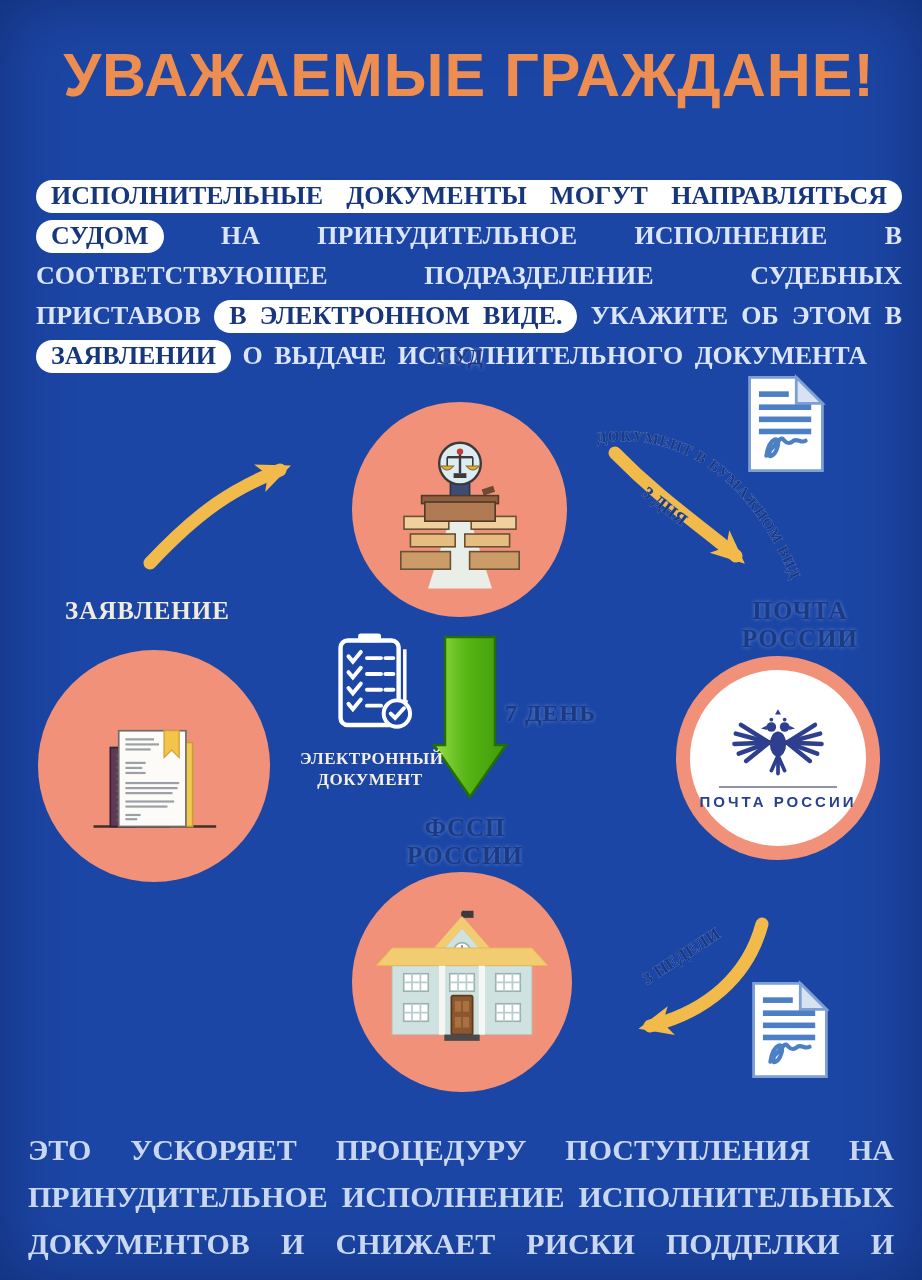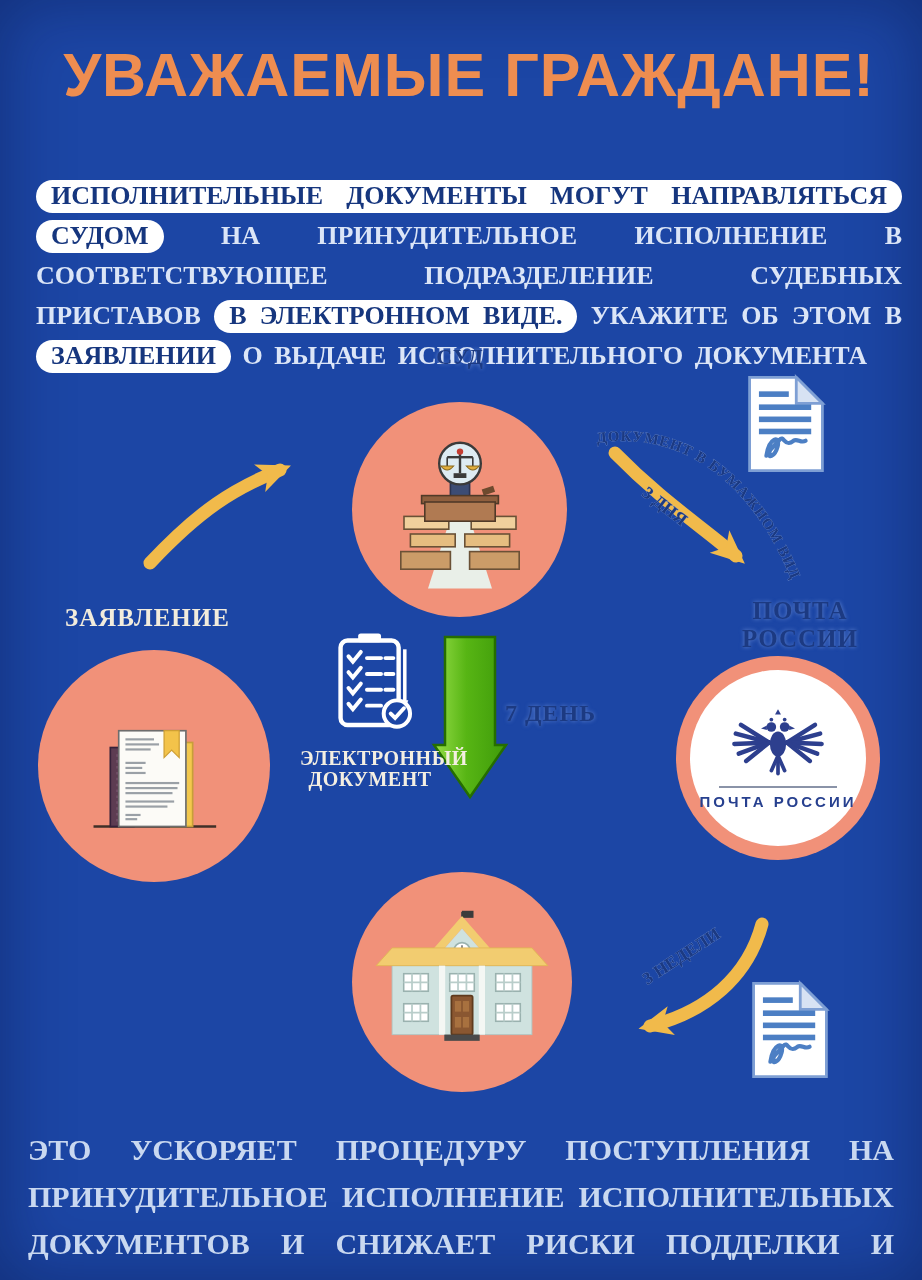--- a/index.html
+++ b/index.html
@@ -98,7 +98,7 @@
   </svg>
 
   <div class="node-label" style="left:400px;top:344px;width:120px;">СУД</div>
-  <div class="node-label light" style="left:65px;top:597px;width:155px;font-size:25px;margin-top:7px;">ЗАЯВЛЕНИЕ</div>
+  <div class="node-label light" style="left:65px;top:597px;width:155px;font-size:25px;">ЗАЯВЛЕНИЕ</div>
   <div class="node-label" style="left:700px;top:597px;width:200px;font-size:25px;">ПОЧТА РОССИИ</div>
 
   <div class="circle c-sud">

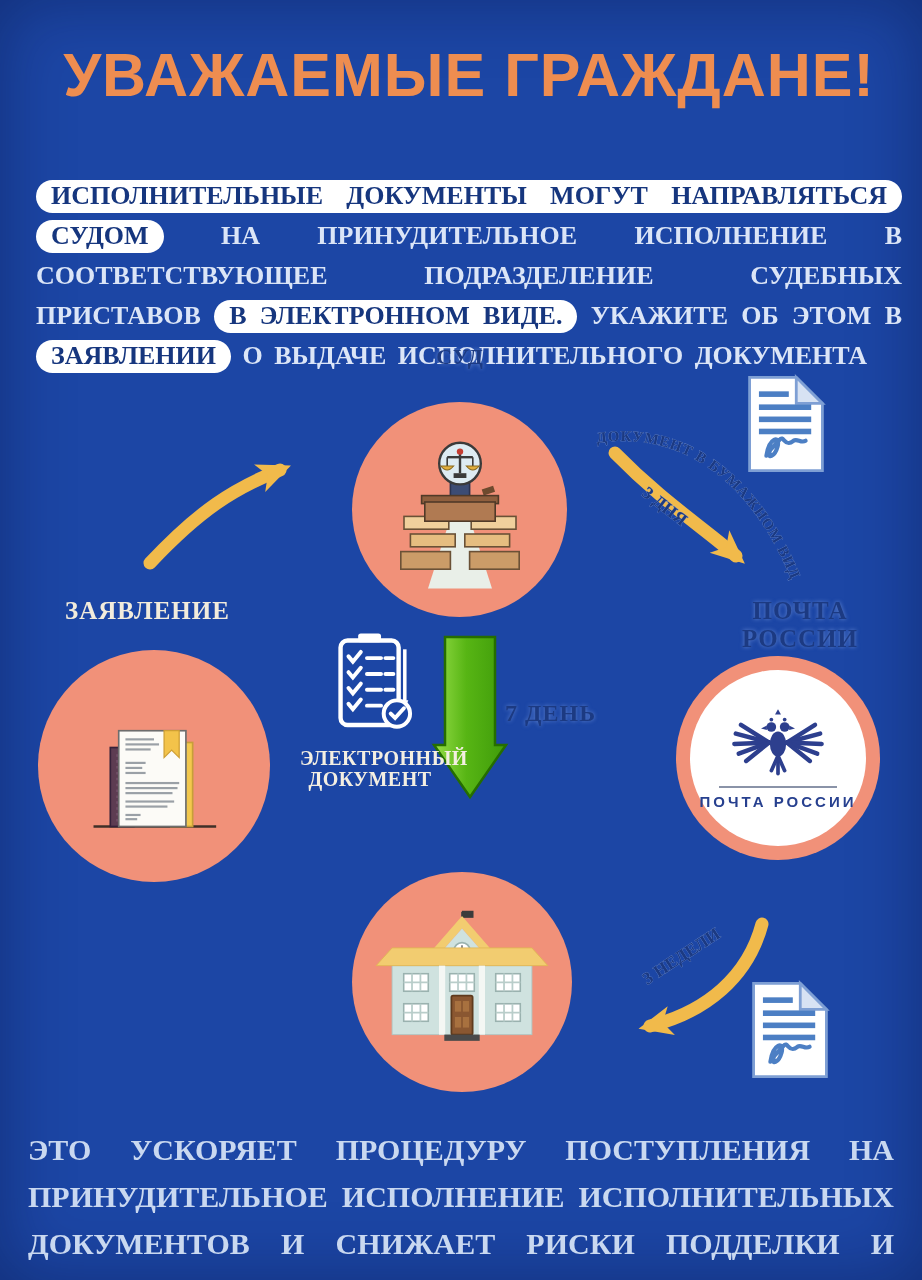--- a/index.html
+++ b/index.html
@@ -35,7 +35,7 @@
   .overlay{position:absolute;left:0;top:0;pointer-events:none;}
   .icon-abs{position:absolute;}
   .edoc-label{position:absolute;left:300px;top:748px;width:140px;text-align:center;
-              font-weight:bold;font-size:20px;line-height:21px;color:#f4efe2;letter-spacing:.5px;}
+              font-weight:bold;font-size:17px;line-height:21px;color:#f4efe2;letter-spacing:.5px;}
   .one-day{position:absolute;left:505px;top:700px;width:120px;font-weight:bold;font-size:24px;
            color:#1c3a82;letter-spacing:1px;text-shadow:0 0 4px rgba(170,200,255,.5);}
   .curve-label{font-family:"Liberation Serif",serif;font-weight:bold;fill:#1c3a82;

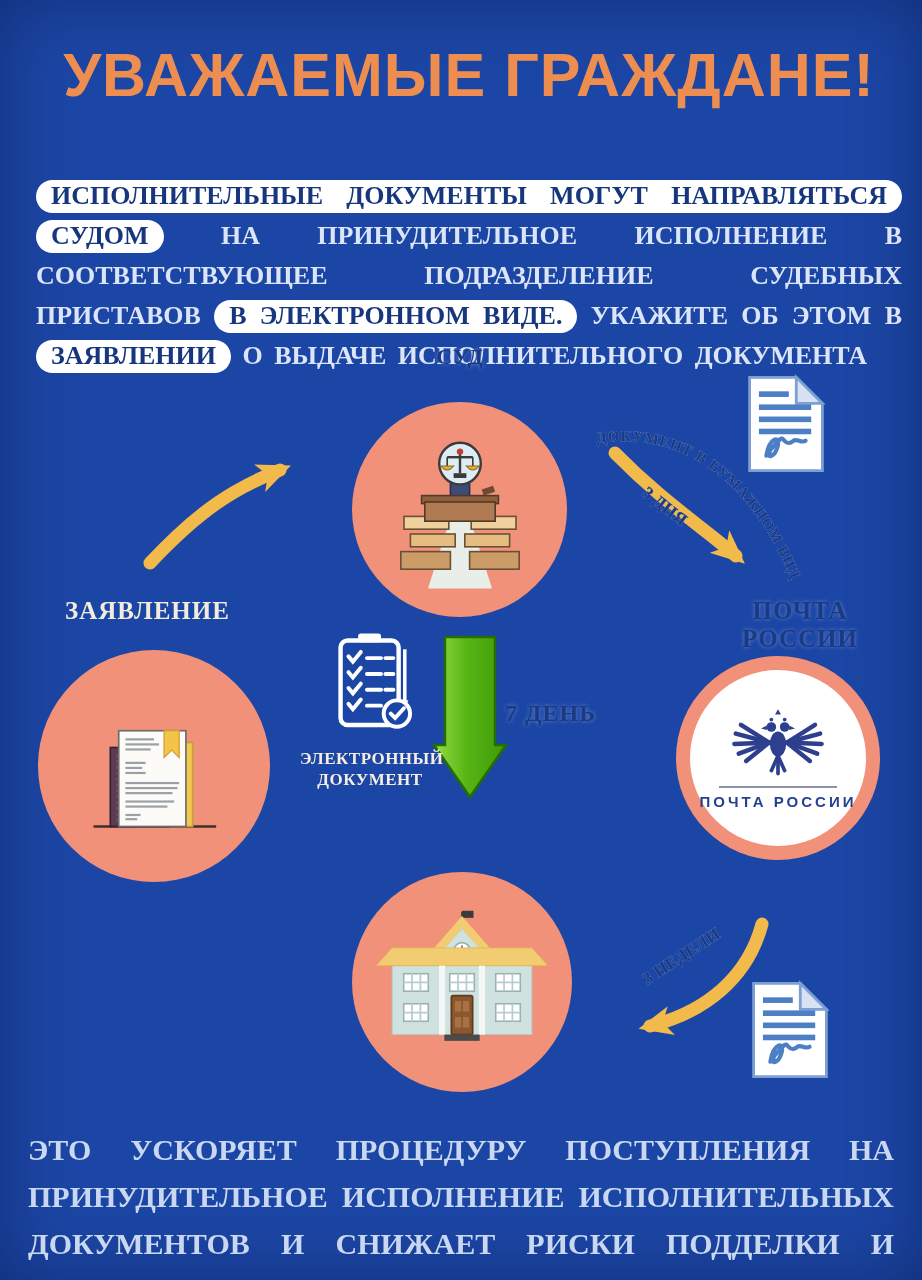--- a/index.html
+++ b/index.html
@@ -100,6 +100,7 @@
   <div class="node-label" style="left:400px;top:344px;width:120px;">СУД</div>
   <div class="node-label light" style="left:65px;top:597px;width:155px;font-size:25px;">ЗАЯВЛЕНИЕ</div>
   <div class="node-label" style="left:700px;top:597px;width:200px;font-size:25px;">ПОЧТА РОССИИ</div>
+  <div class="node-label" style="left:370px;top:814px;width:190px;font-size:25px;">ФССП РОССИИ</div>
 
   <div class="circle c-sud">
     <svg viewBox="0 0 200 200" width="160" height="160">

